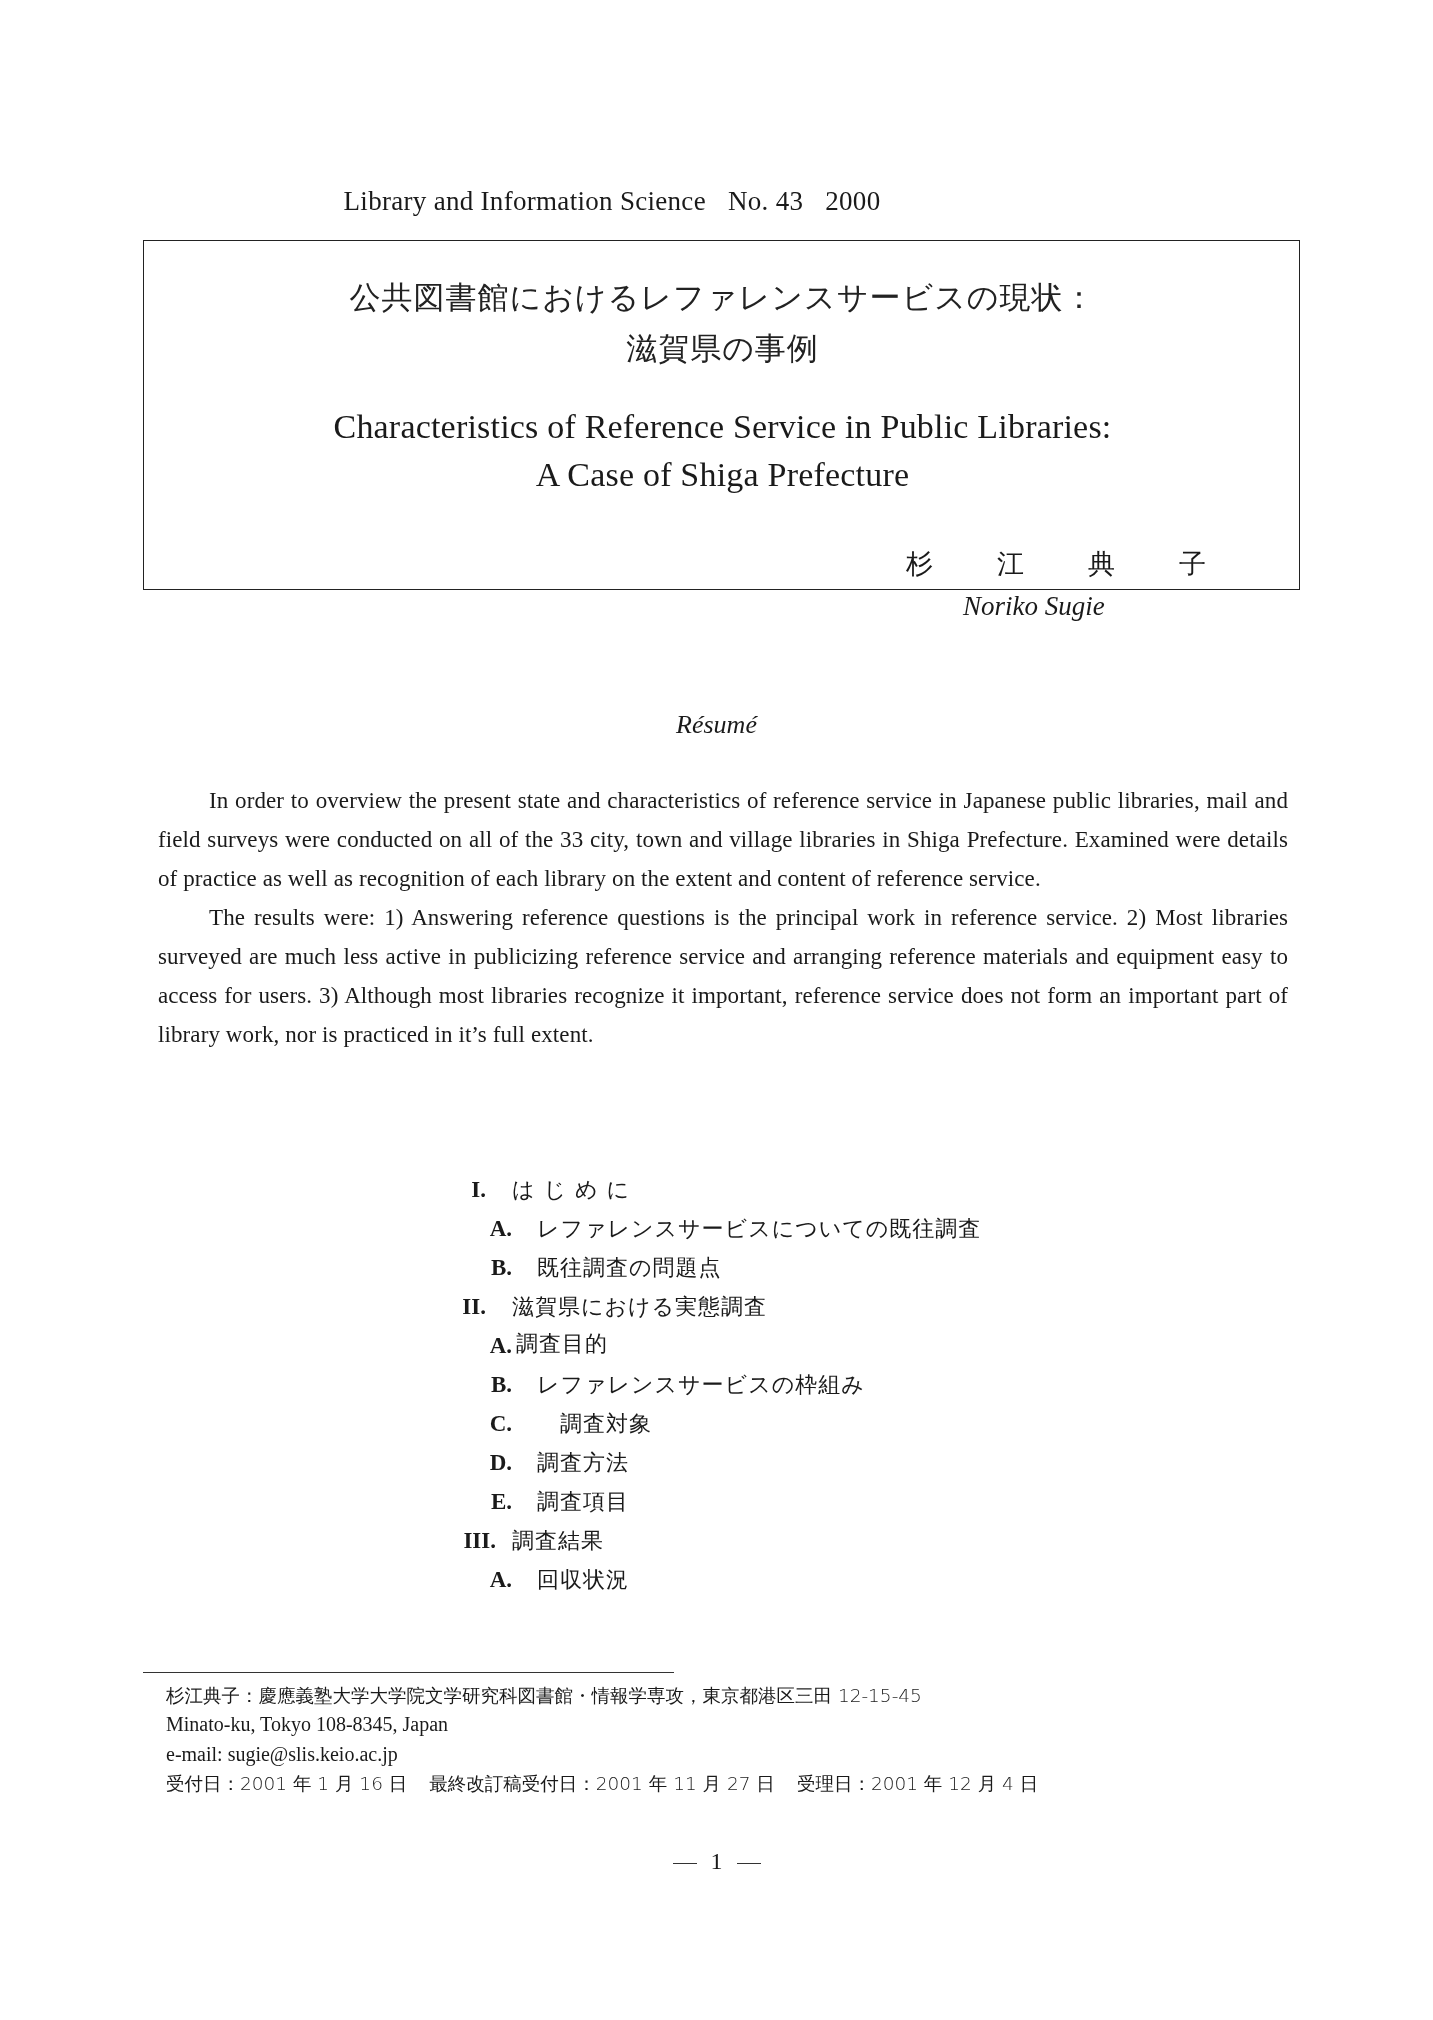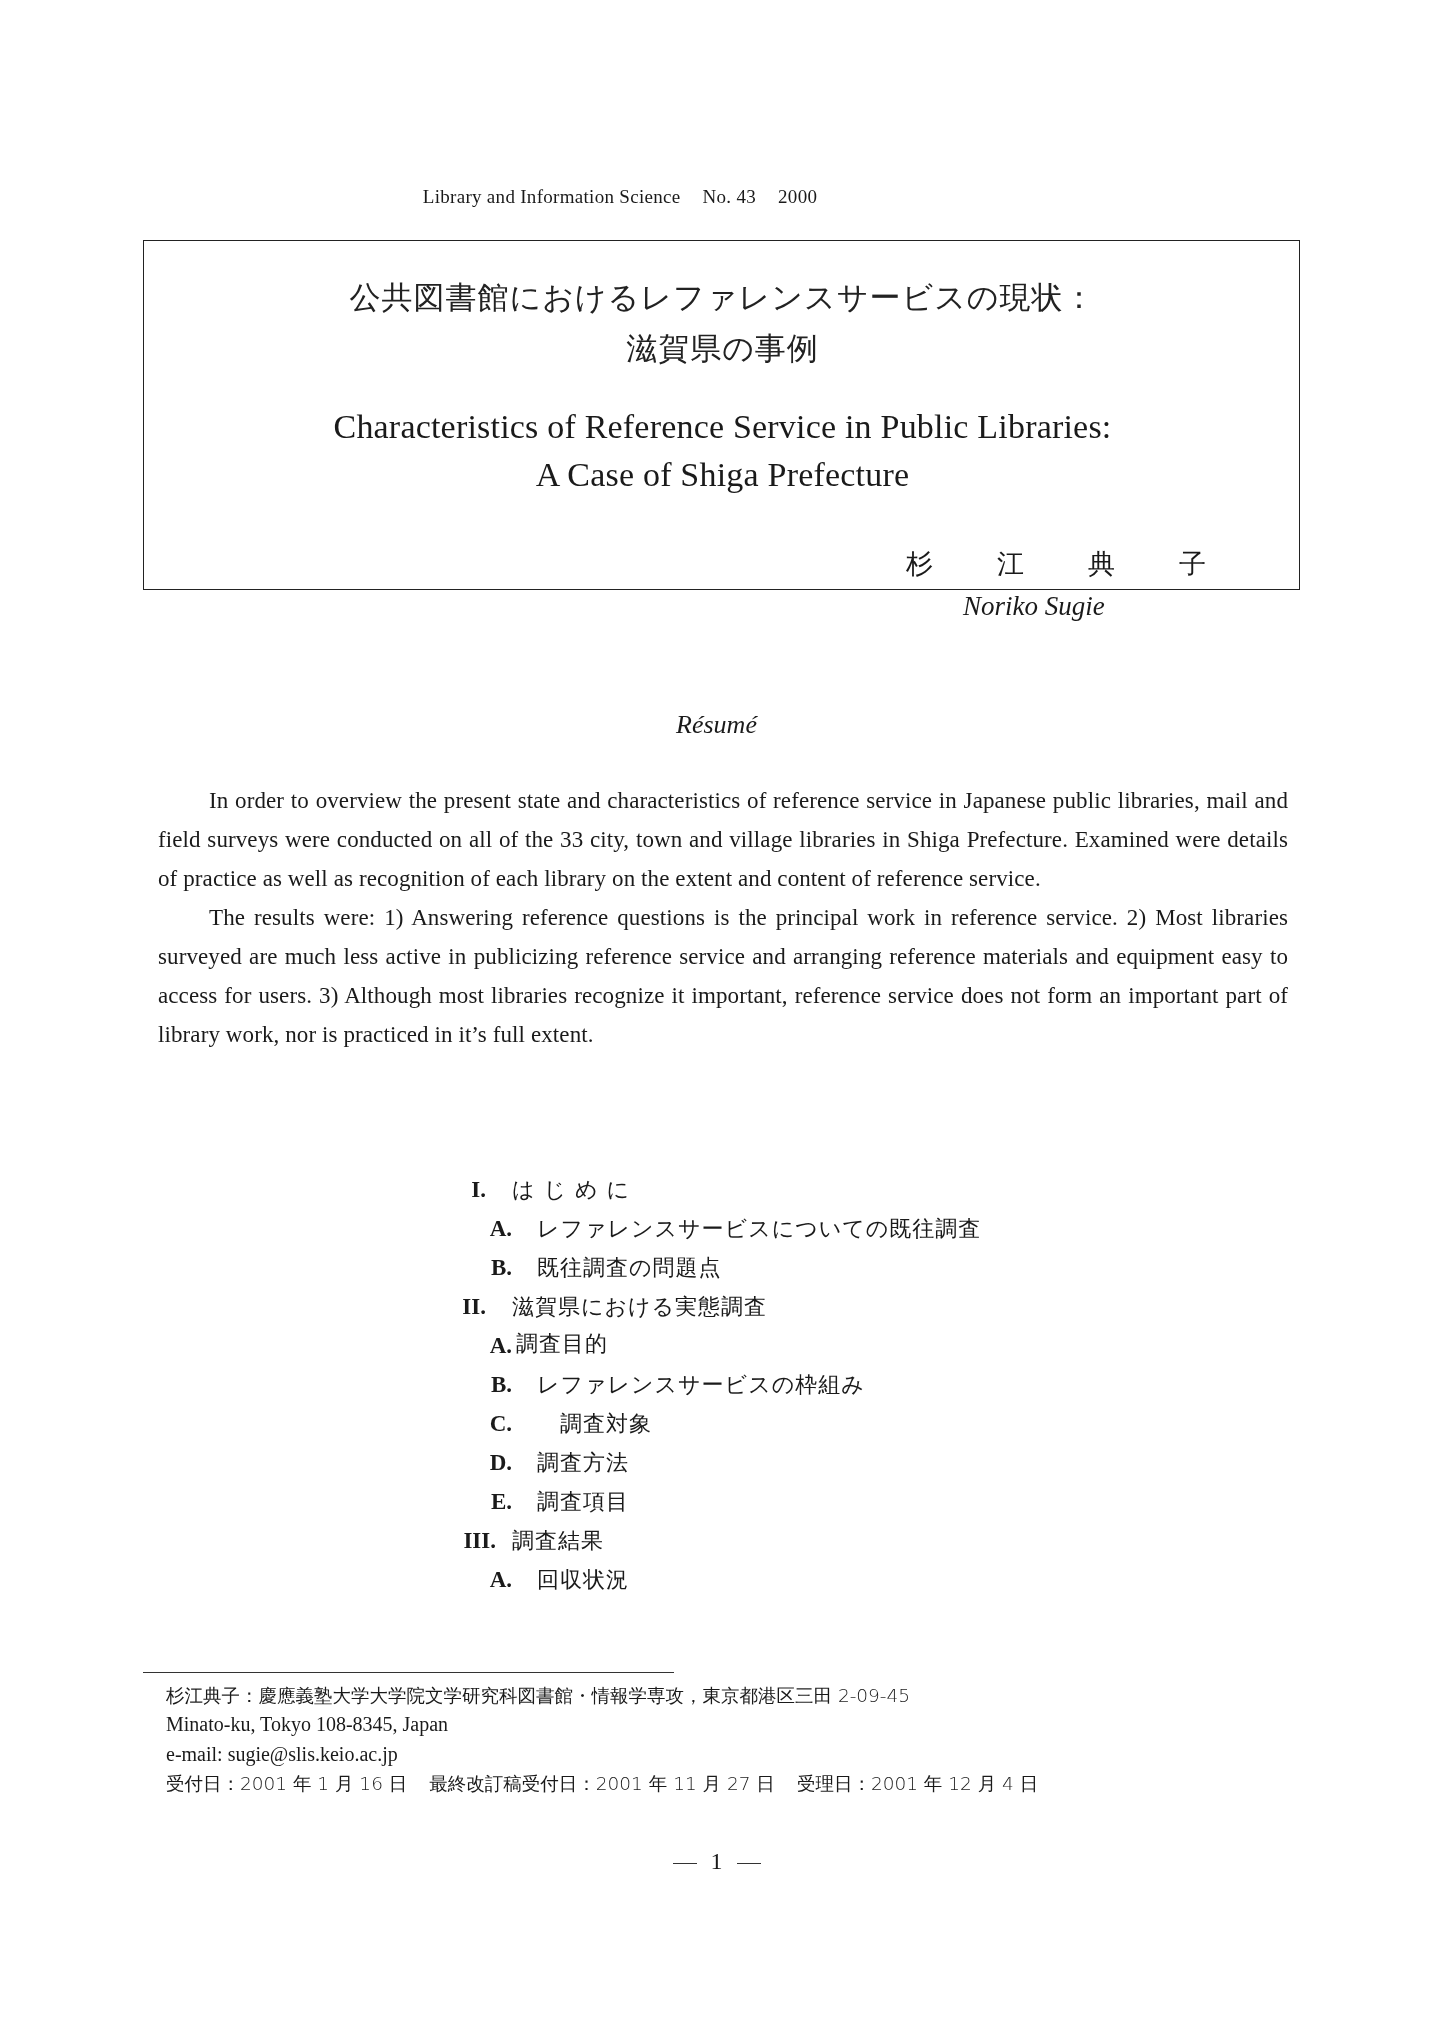--- a/index.html
+++ b/index.html
@@ -11,7 +11,7 @@
   .abs { position: absolute; white-space: nowrap; }
   .journal-header {
     left: 0; width: 1224px; top: 186px; text-align: center;
-    font-size: 19px; letter-spacing: 0.3px; padding-left: 8px;
+    font-size: 27px; letter-spacing: 0.3px;
   }
   .journal-header span + span { margin-left: 22px; }
 

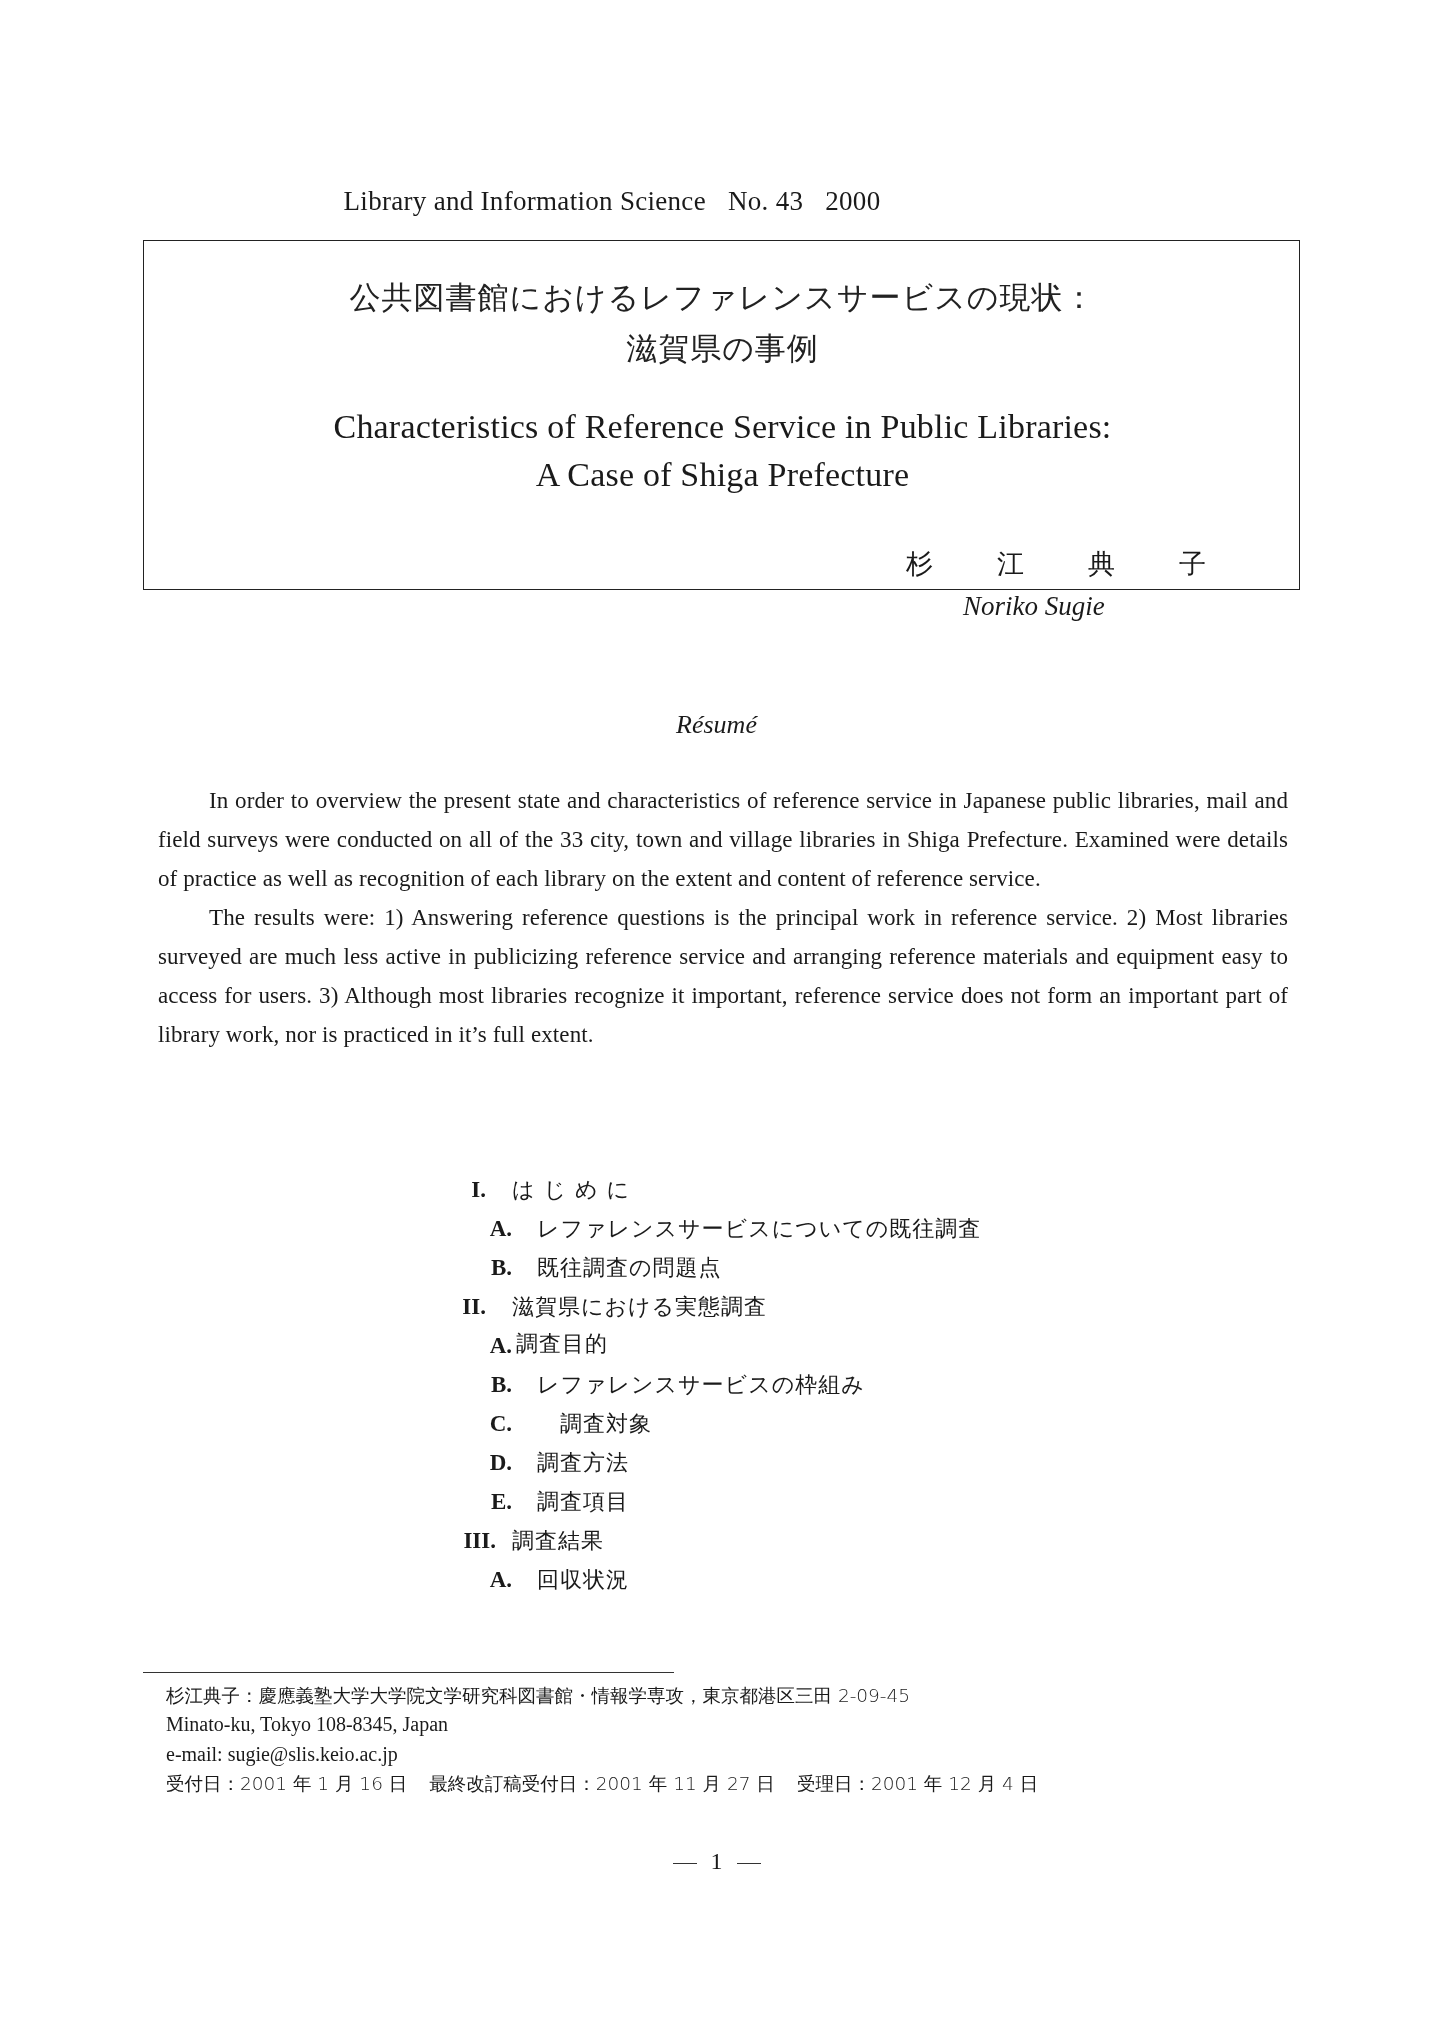--- a/index.html
+++ b/index.html
@@ -160,7 +160,7 @@
 
 <div class="footnote-rule"></div>
 <div class="footnotes">
-  <div class="fn-line fn-jp">杉江典子：慶應義塾大学大学院文学研究科図書館・情報学専攻，東京都港区三田 2-09-45</div>
+  <div class="fn-line fn-jp">杉江典子：慶應義塾大学大学院文学研究科図書館・情報学専攻，東京都港区三田 12-15-45</div>
   <div class="fn-line">Minato-ku, Tokyo 108-8345, Japan</div>
   <div class="fn-line">e-mail: sugie@slis.keio.ac.jp</div>
   <div class="fn-line fn-jp fn-dates">

